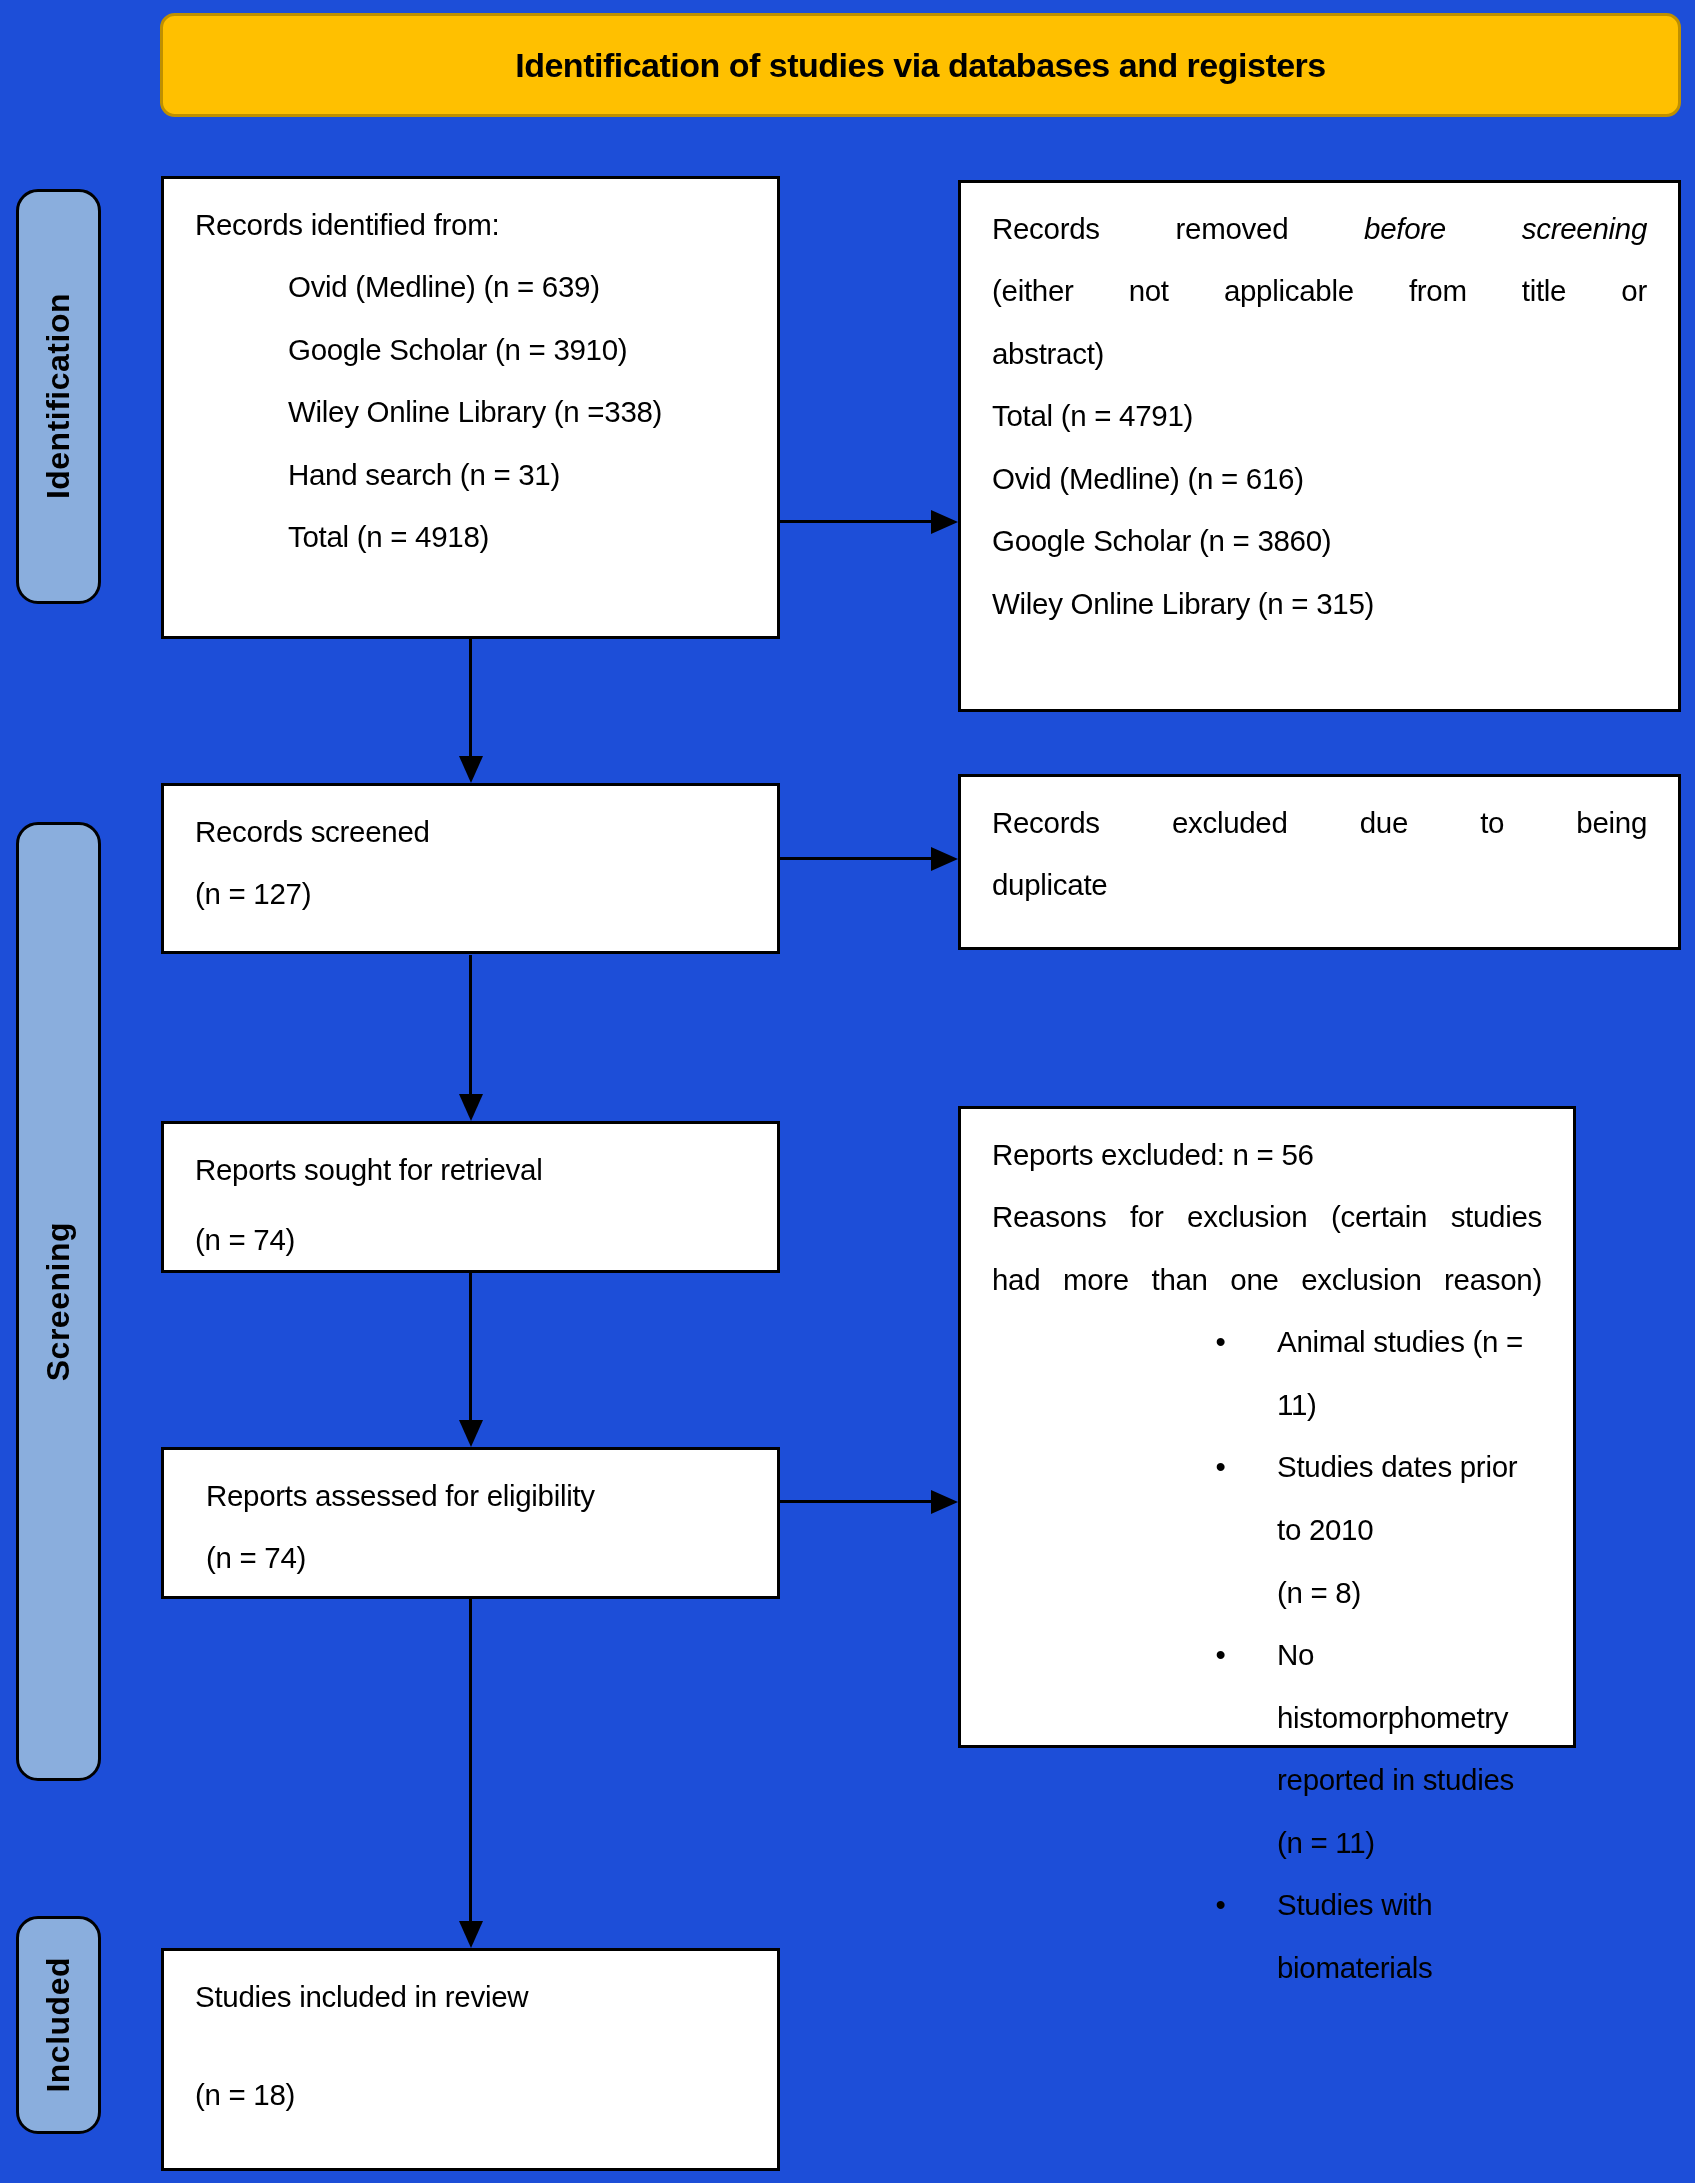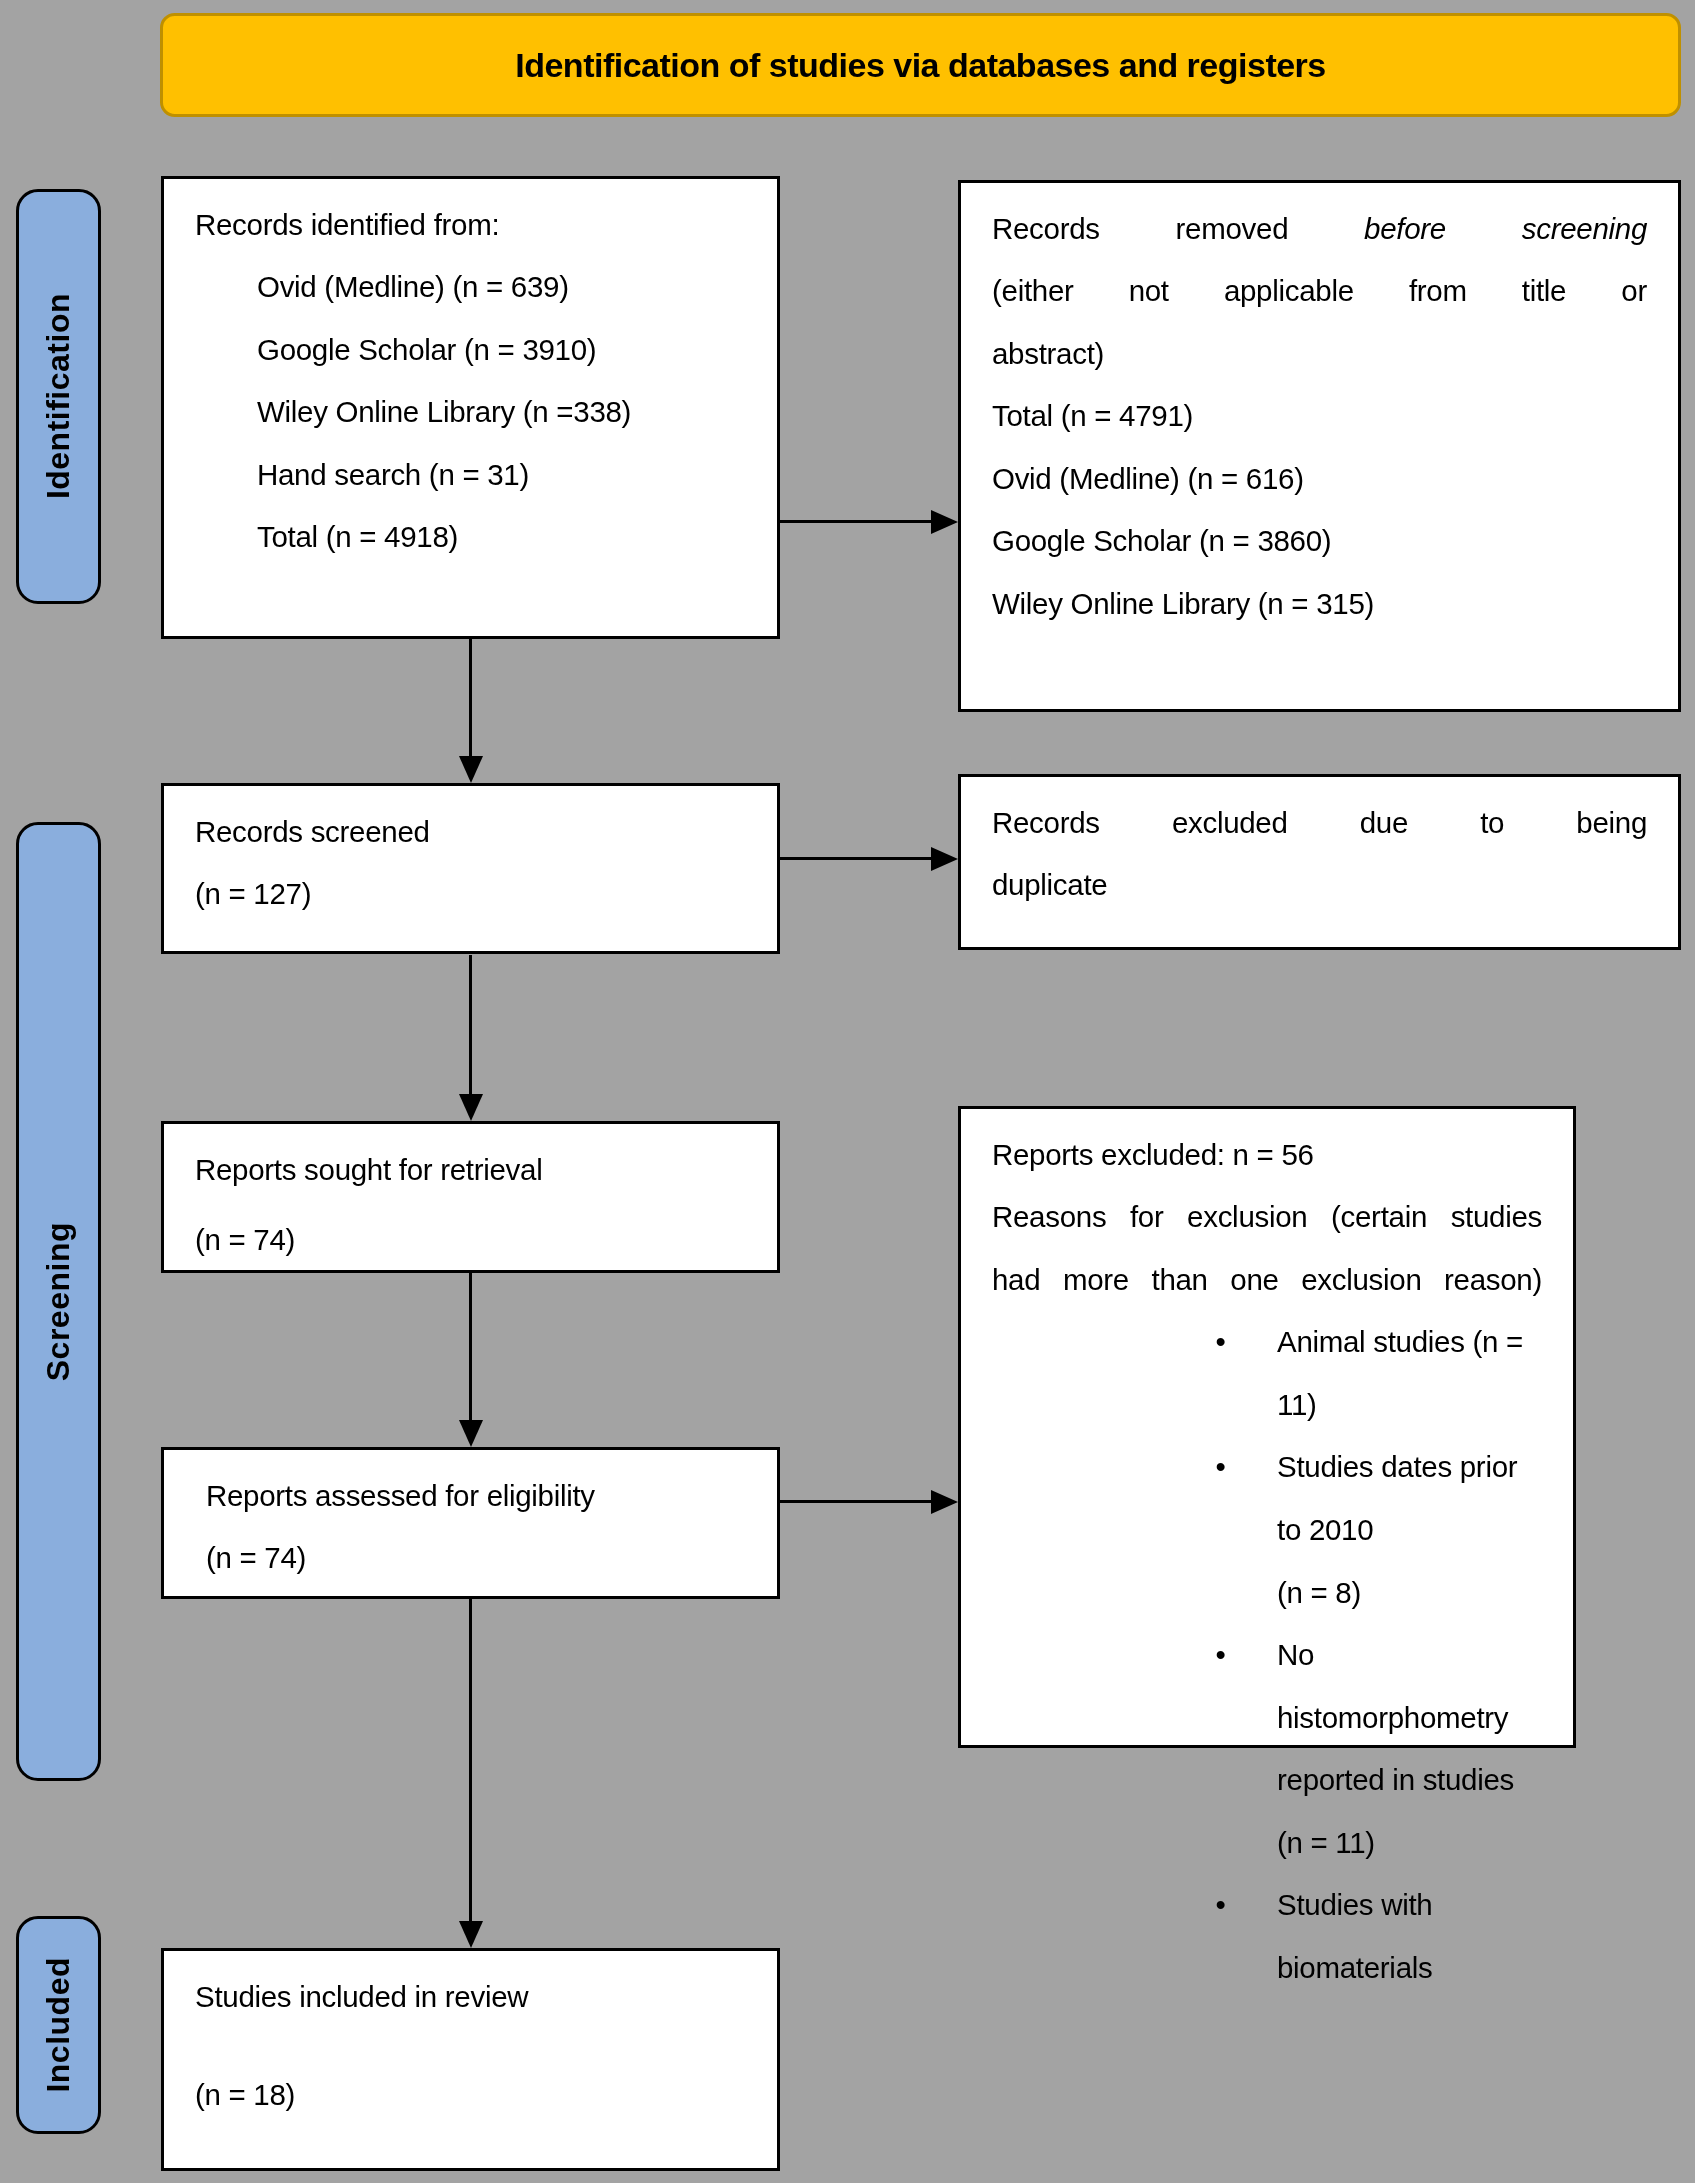--- a/index.html
+++ b/index.html
@@ -7,7 +7,7 @@
     position:relative;
     width:1696px;
     height:2183px;
-    background:#a3a3a3;
+    background:#1d4ed8;
     font-family:"Liberation Sans", sans-serif;
     color:#000;
     overflow:hidden;

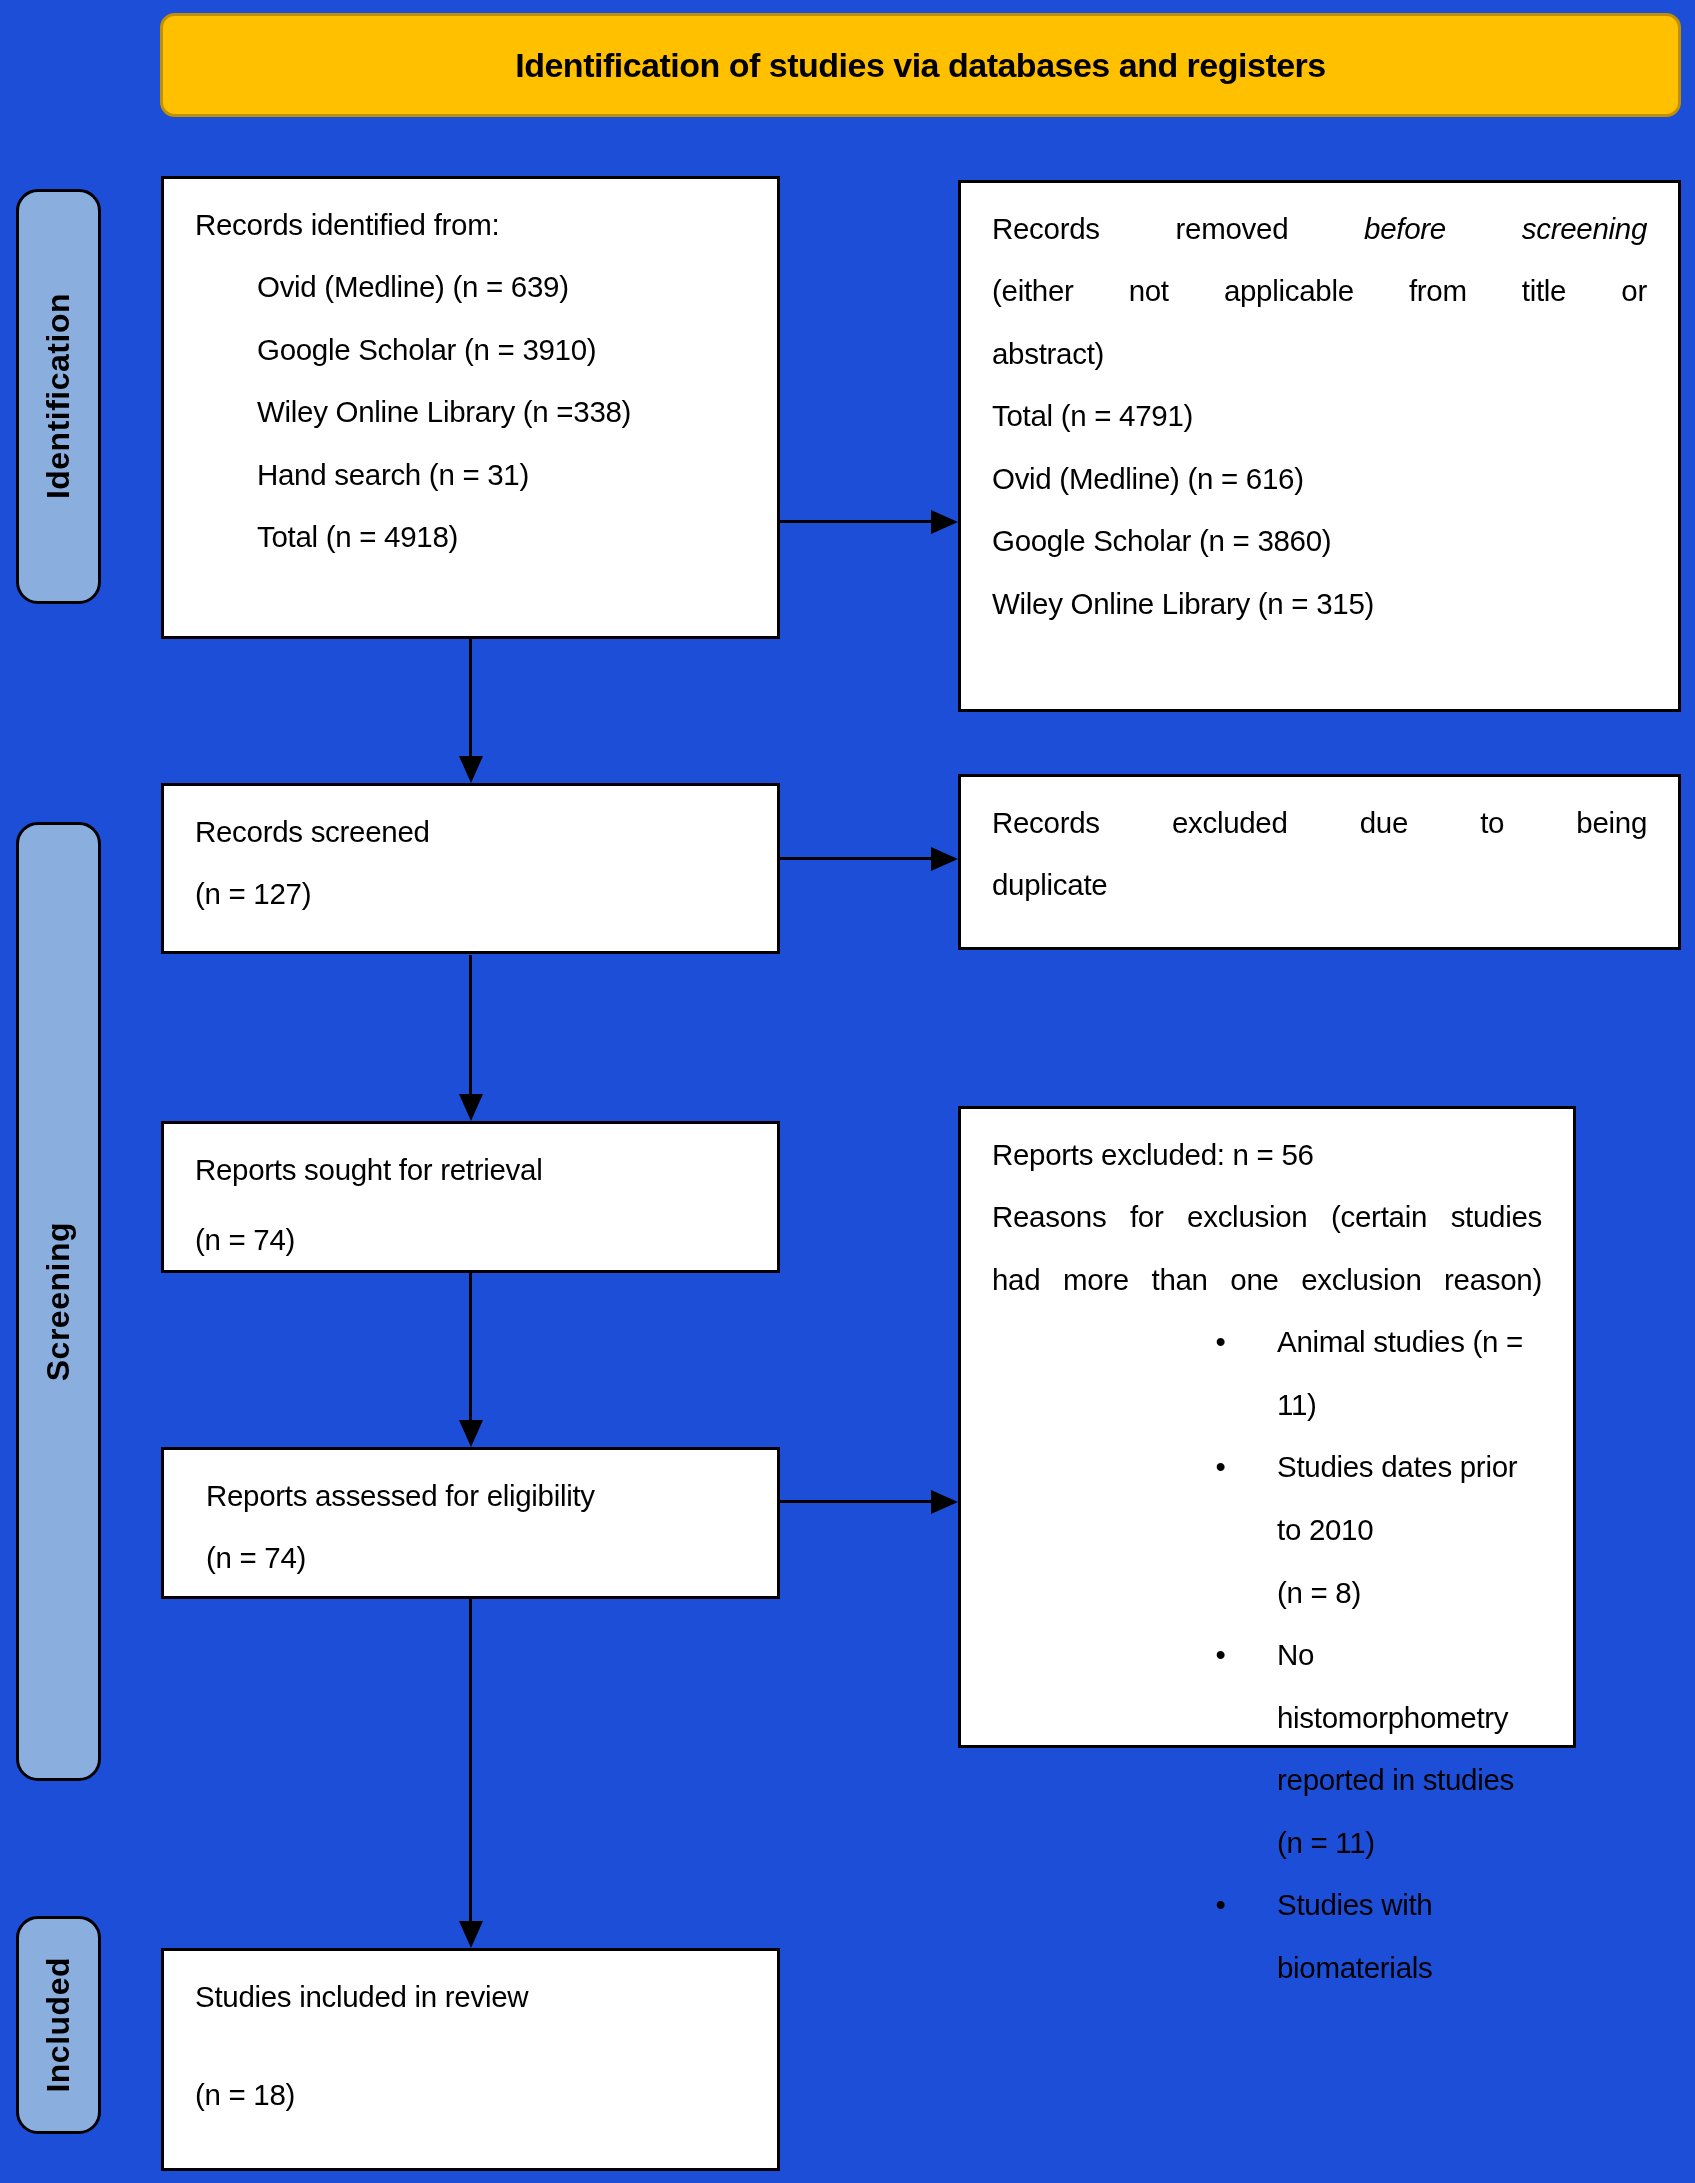--- a/index.html
+++ b/index.html
@@ -51,7 +51,7 @@
   #box-assessed{left:161px;top:1447px;width:619px;height:152px;padding-left:42px;}
   #box-included{left:161px;top:1948px;width:619px;height:223px;gap:36px;}
 
-  .indent{margin-left:62px;}
+  .indent{margin-left:93px;}
   .jline{text-align:justify;text-align-last:justify;}
   .it{font-style:italic;}
 

